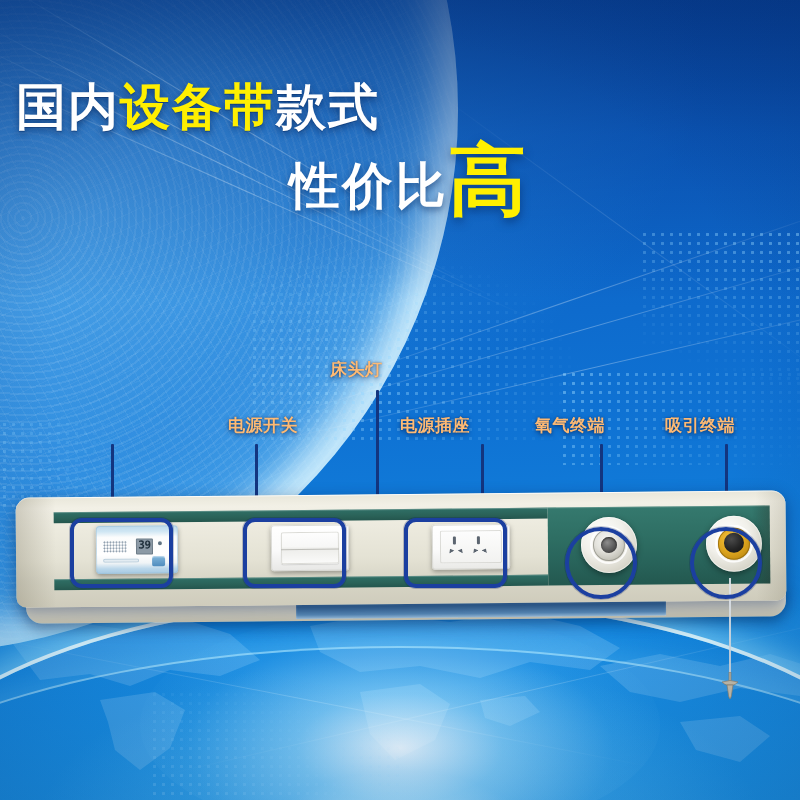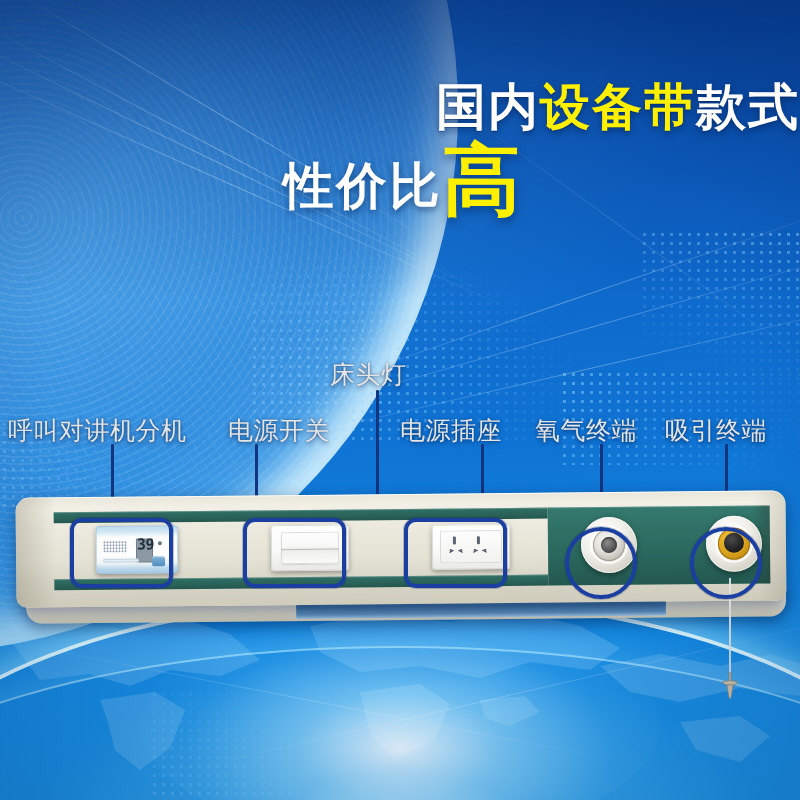--- a/index.html
+++ b/index.html
@@ -117,7 +117,7 @@
                mask-image:linear-gradient(80deg,#000 0%,transparent 90%); }
 
   
-  .headline{ position:absolute; left:4px; right:0; top:78px; text-align:right; }
+  .headline{ position:absolute; left:16px; right:0; top:78px; text-align:left; }
   .hl-line1{
     font-size:50px; font-weight:bold; letter-spacing:2px; line-height:1.18;
     color:#ffffff;

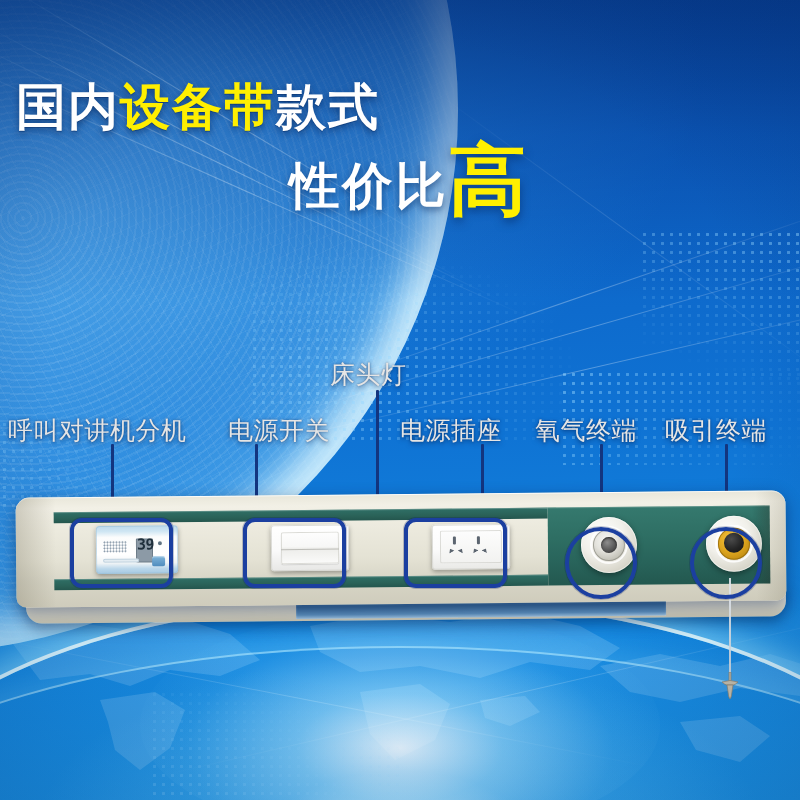--- a/index.html
+++ b/index.html
@@ -141,7 +141,7 @@
   .callouts{ position:absolute; left:0; top:0; width:800px; height:800px; }
   .callout{
     position:absolute;
-    font-size:25px; font-weight:normal; color:#e5e5e5; white-space:nowrap;
+    font-size:17px; font-weight:bold; color:#fdba74; white-space:nowrap;
     text-shadow:0 2px 5px rgba(2,30,80,.60), 0 0 2px rgba(2,30,80,.5);
     letter-spacing:.5px;
   }

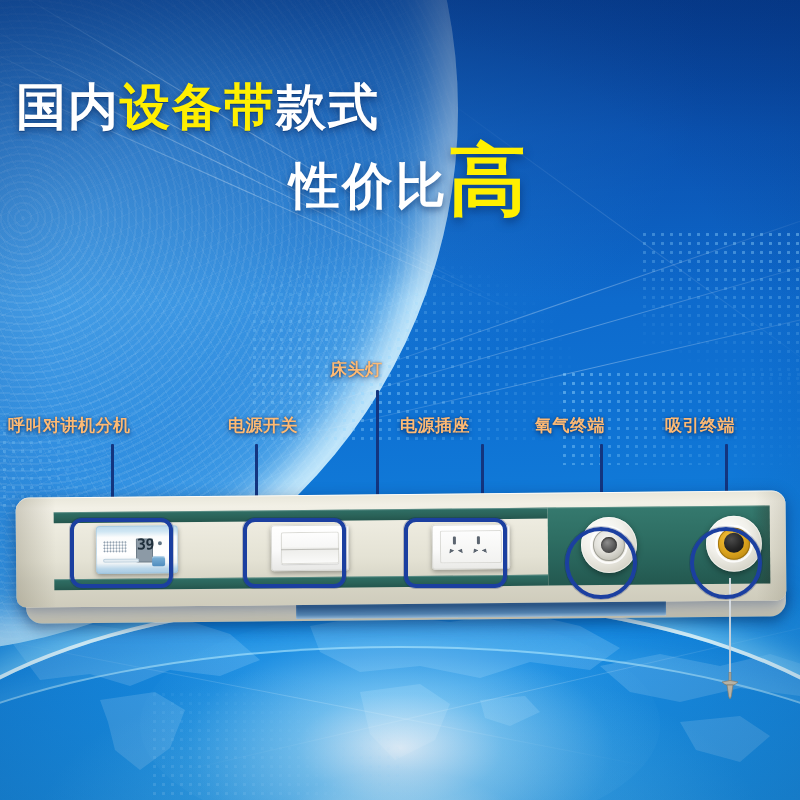--- a/index.html
+++ b/index.html
@@ -372,7 +372,6 @@
   </div>
 
   <div class="callouts">
-    <div class="callout" style="left:8px;top:414px;">呼叫对讲机分机</div>
     <div class="callout" style="left:228px;top:414px;">电源开关</div>
     <div class="callout" style="left:330px;top:358px;">床头灯</div>
     <div class="callout" style="left:535px;top:414px;">氧气终端</div>

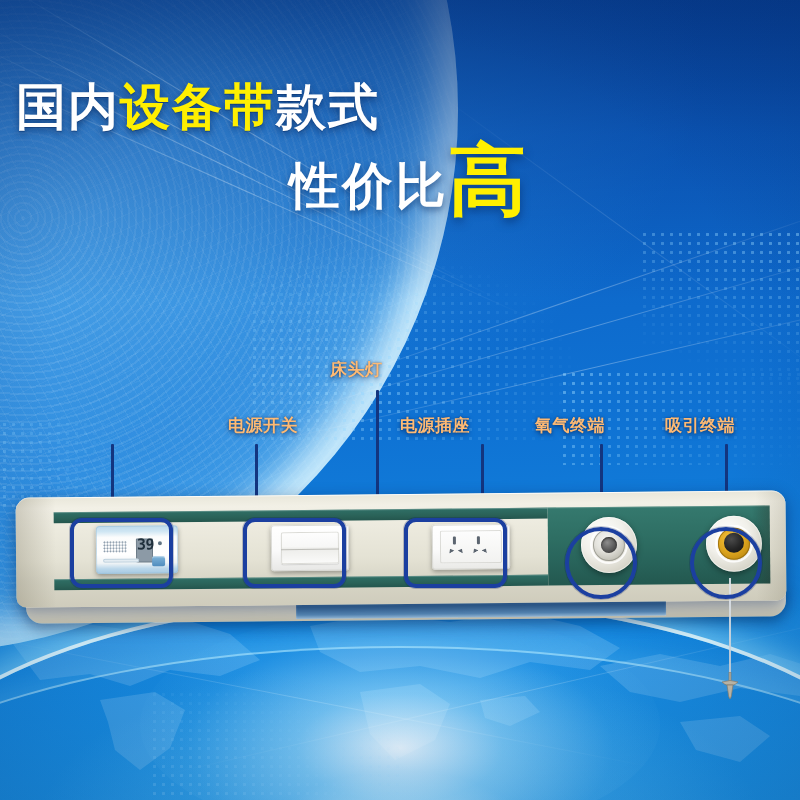--- a/index.html
+++ b/index.html
@@ -217,9 +217,9 @@
     background-size:3px 3px; border-radius:2px;
   }
   .ic-display{
-    position:absolute; left:40px; top:13px; width:17px; height:24px;
+    position:absolute; left:40px; top:13px; width:17px; height:16px;
     background:#8c9aa6; border:1px solid #6d7c88; border-radius:1px;
-    color:#20303c; font-size:15px; font-weight:bold; line-height:11px; text-align:center;
+    color:#20303c; font-size:11px; font-weight:bold; line-height:11px; text-align:center;
     font-family:"DejaVu Sans Mono","Liberation Mono",monospace; letter-spacing:-.5px;
   }
   .ic-led{ position:absolute; left:62px; top:16px; width:4px; height:4px; border-radius:50%; background:#5f7382; }

